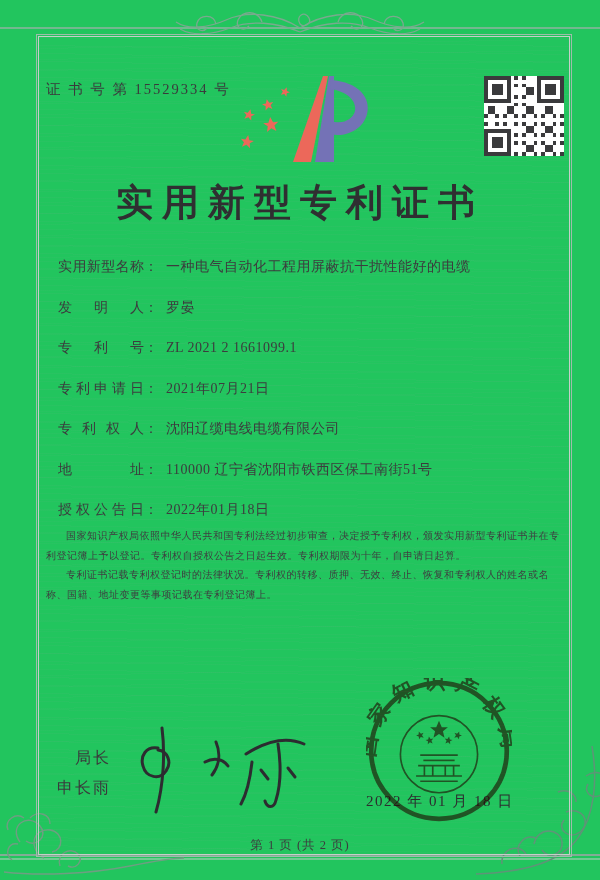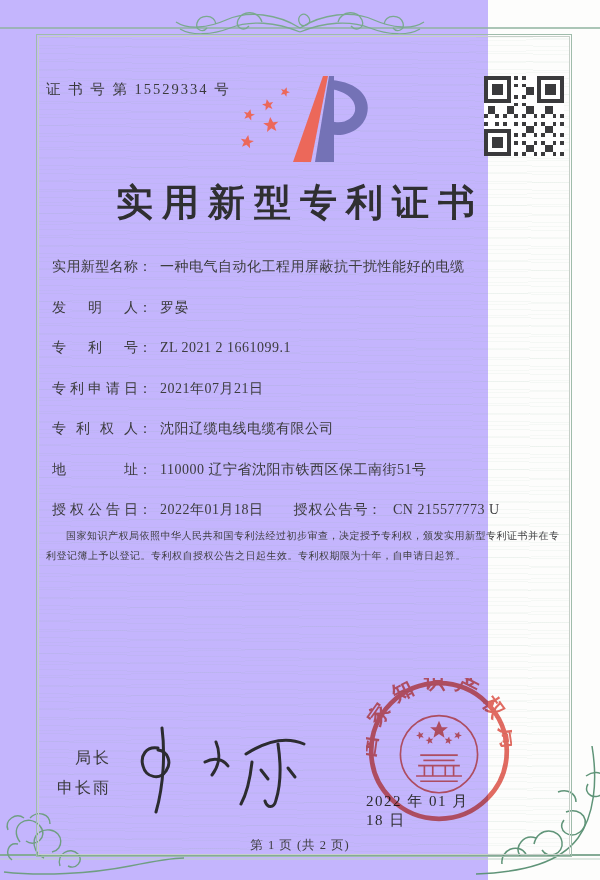--- a/index.html
+++ b/index.html
@@ -5,7 +5,7 @@
   * { margin:0; padding:0; box-sizing:border-box; }
   html,body { width:600px; height:880px; }
   body { font-family:"Liberation Serif","DejaVu Serif",serif; background:#fdfdfc; overflow:hidden; }
-  .page { position:relative; width:488px; height:880px; background:#c4b5fd; }
+  .page { position:relative; width:600px; height:880px; background:#22c55e; }
 
   
   .edge-ornament { position:absolute; pointer-events:none; }

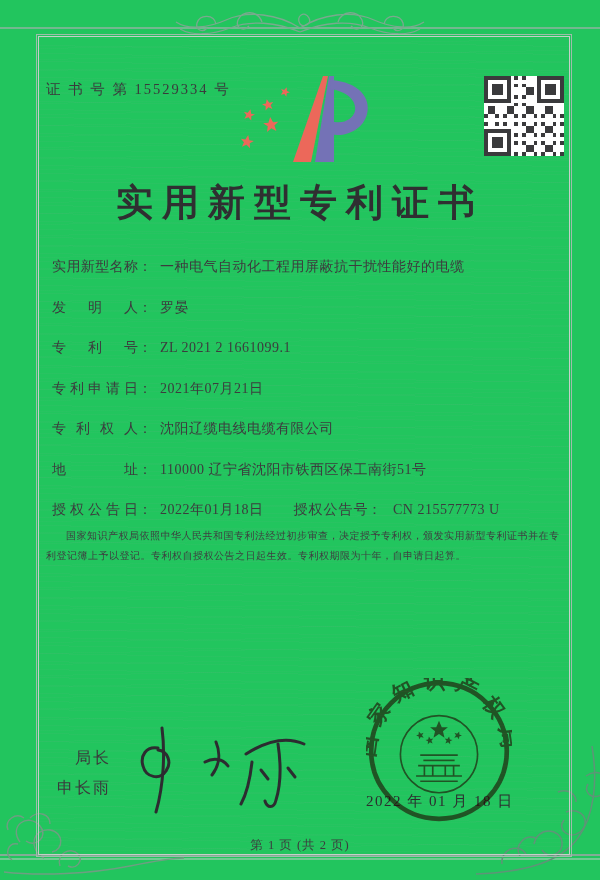--- a/index.html
+++ b/index.html
@@ -31,7 +31,7 @@
   .title { position:absolute; left:0; top:178px; width:600px; text-align:center;
            font-size:37px; font-weight:600; letter-spacing:9px; color:#2f2f31; }
 
-  .fields { position:absolute; left:52px; top:258px; width:520px; }
+  .fields { position:absolute; left:58px; top:258px; width:520px; }
   .frow { height:40.5px; display:flex; align-items:baseline; font-size:14px; color:#3c3c3e; }
   .flabel { display:inline-block; width:86px; text-align:justify; text-align-last:justify; }
   .fcolon { margin-right:8px; }

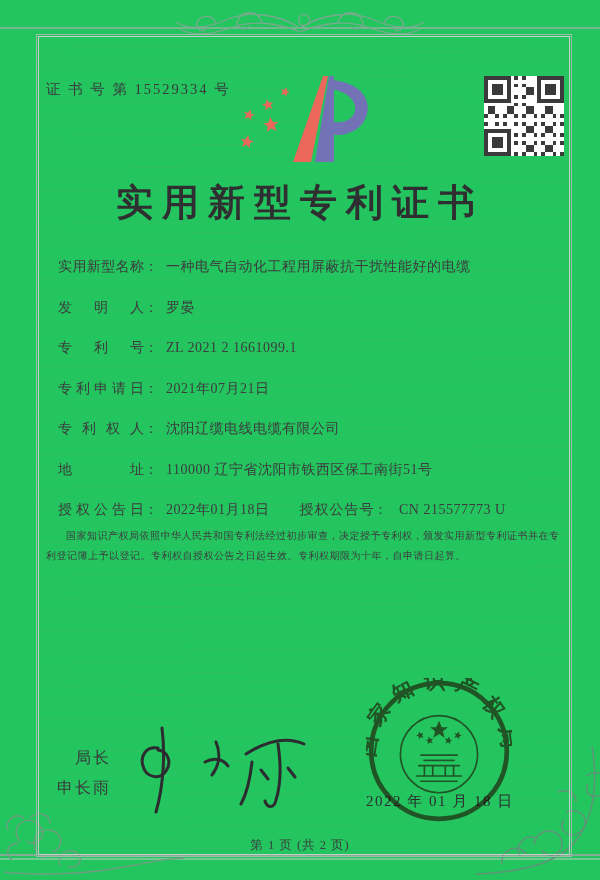--- a/index.html
+++ b/index.html
@@ -269,10 +269,6 @@
       <span class="flabel">授权公告日</span>
         <span class="fcolon">：</span>
       <span class="fvalue">2022年01月18日</span>
-      <span class="fgroup2">
-        <span class="flabel">授权公告号</span><span class="fcolon">：</span>
-        <span class="fvalue">CN 215577773 U</span>
-      </span>
     </div>
   </div>
 

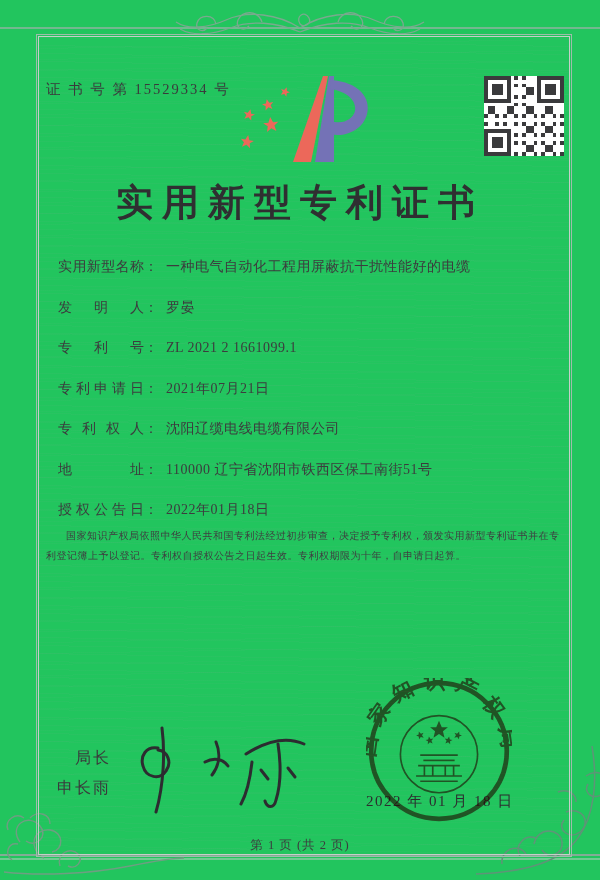--- a/index.html
+++ b/index.html
@@ -274,6 +274,7 @@
 
   <div class="paras">
     <p>国家知识产权局依照中华人民共和国专利法经过初步审查，决定授予专利权，颁发实用新型专利证书并在专利登记簿上予以登记。专利权自授权公告之日起生效。专利权期限为十年，自申请日起算。</p>
+    <p>专利证书记载专利权登记时的法律状况。专利权的转移、质押、无效、终止、恢复和专利权人的姓名或名称、国籍、地址变更等事项记载在专利登记簿上。</p>
   </div>
 
   <div class="signer">

